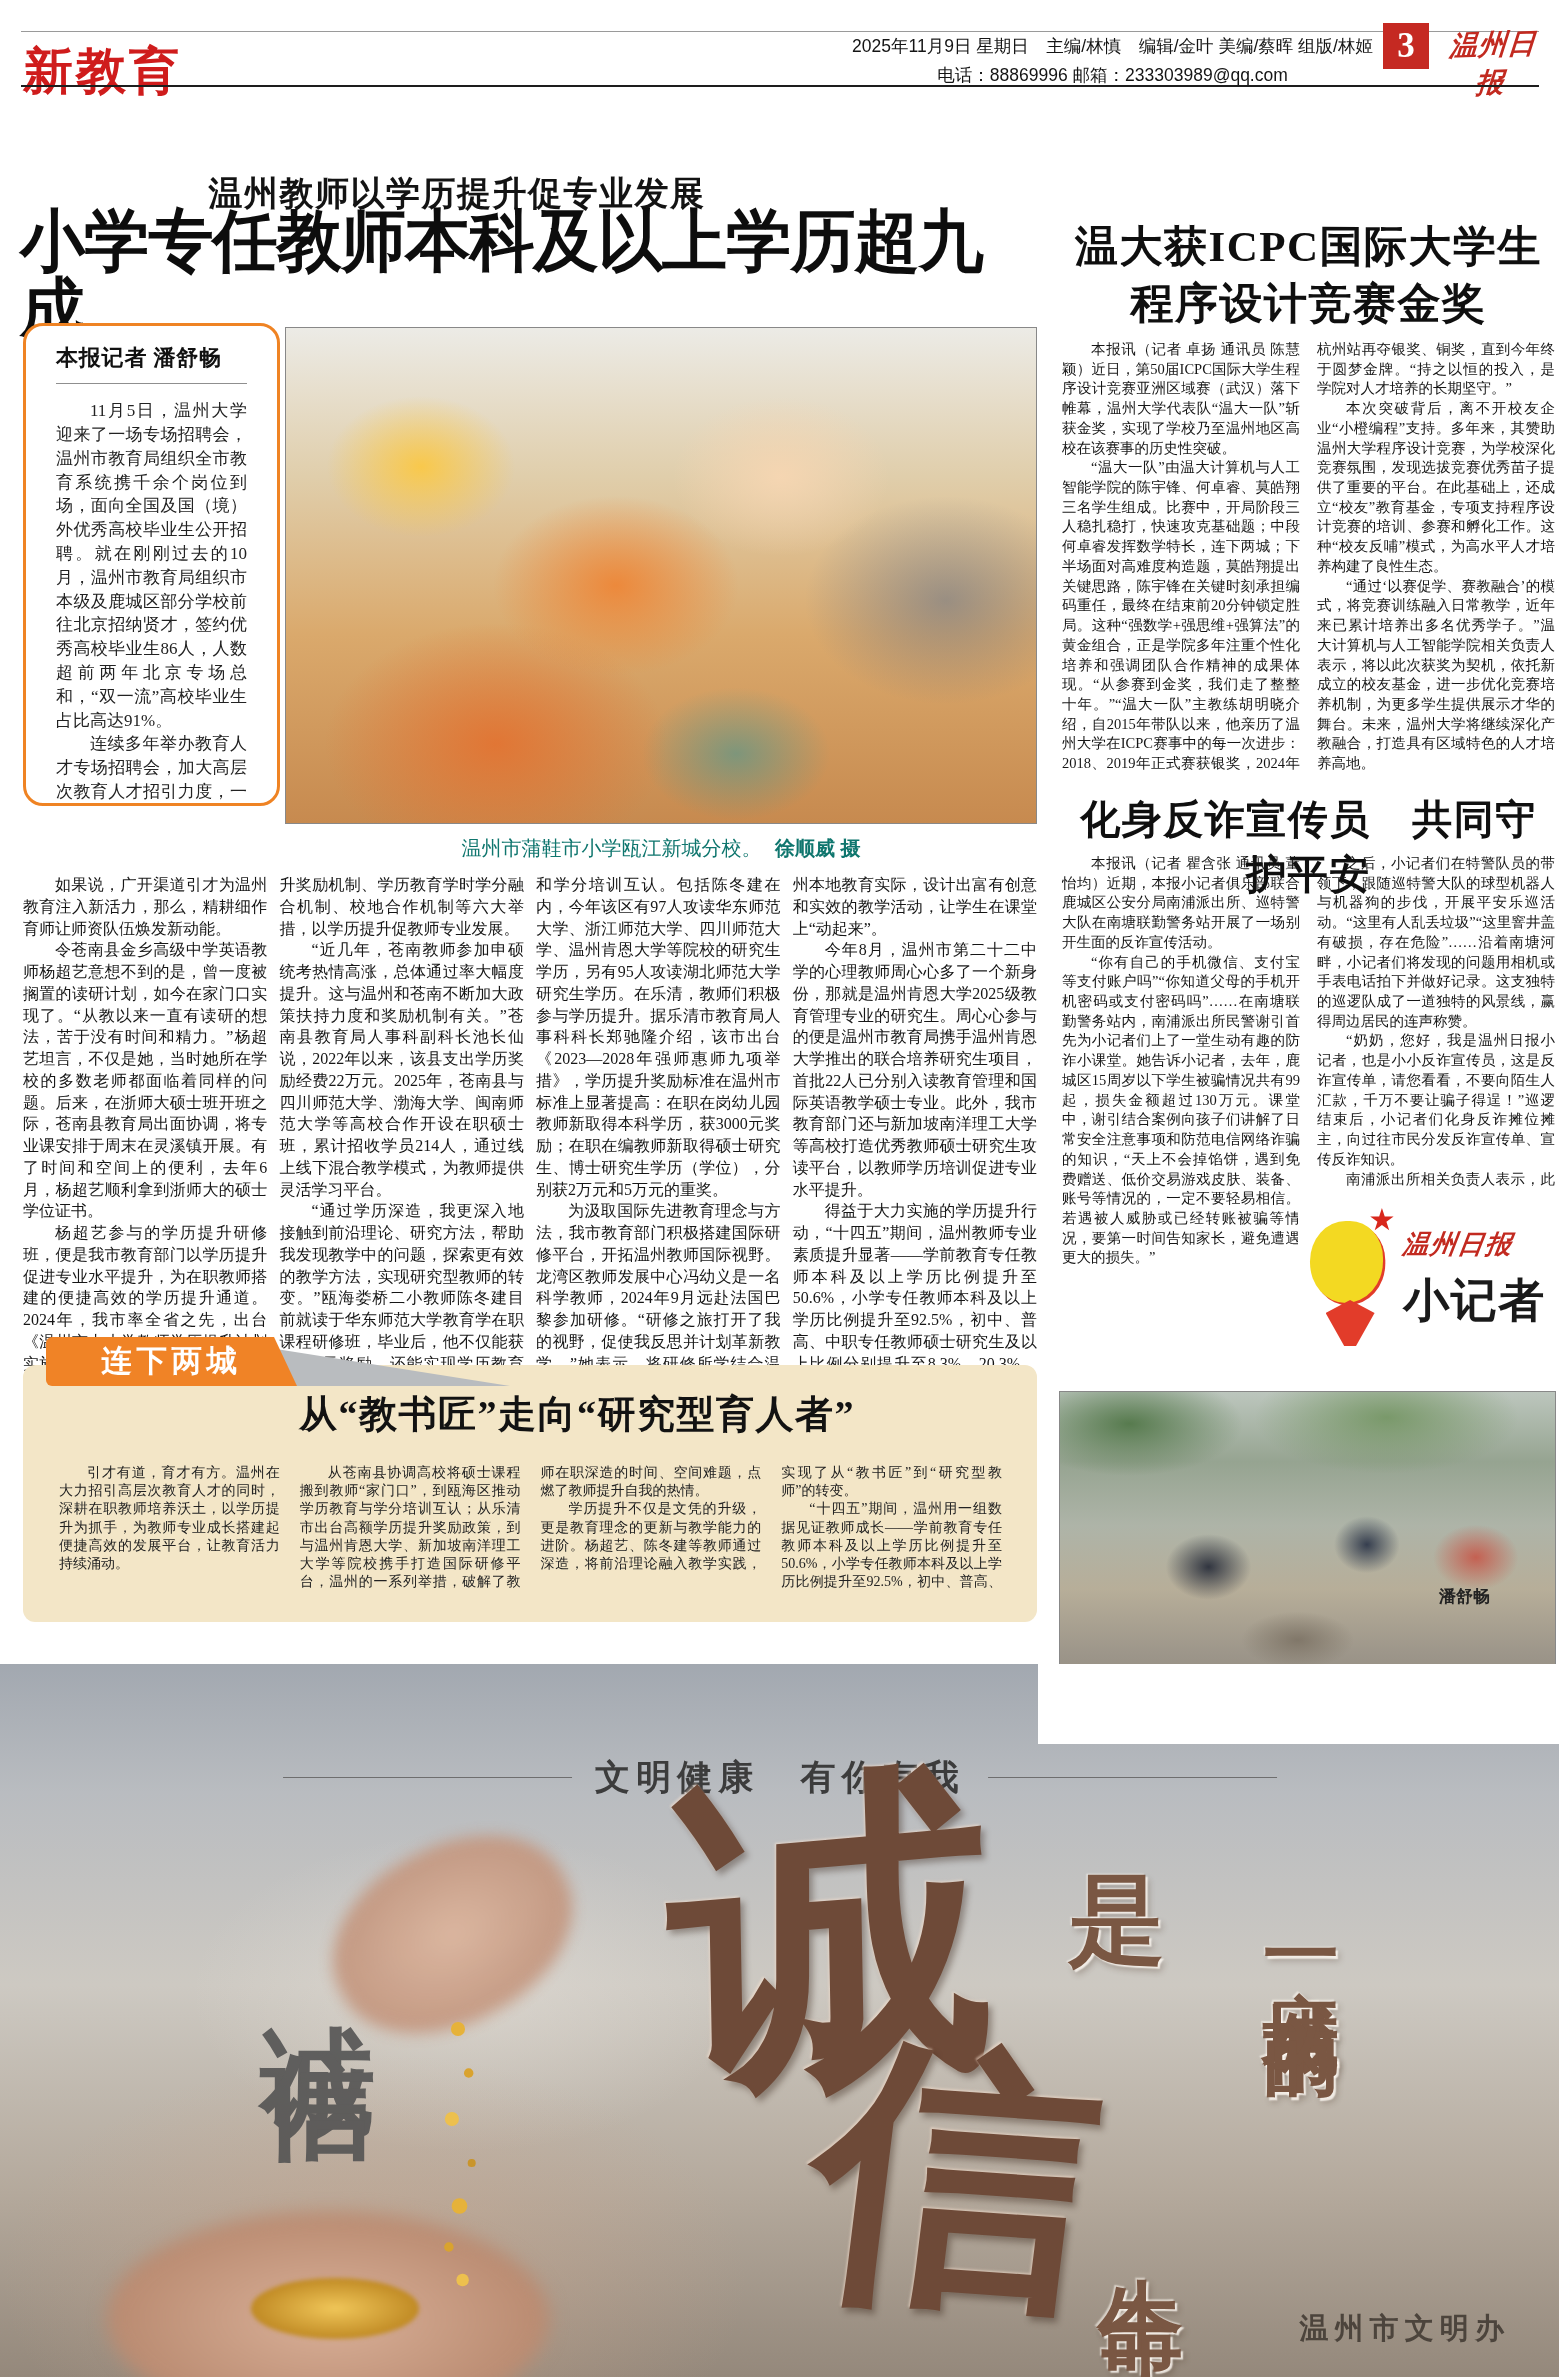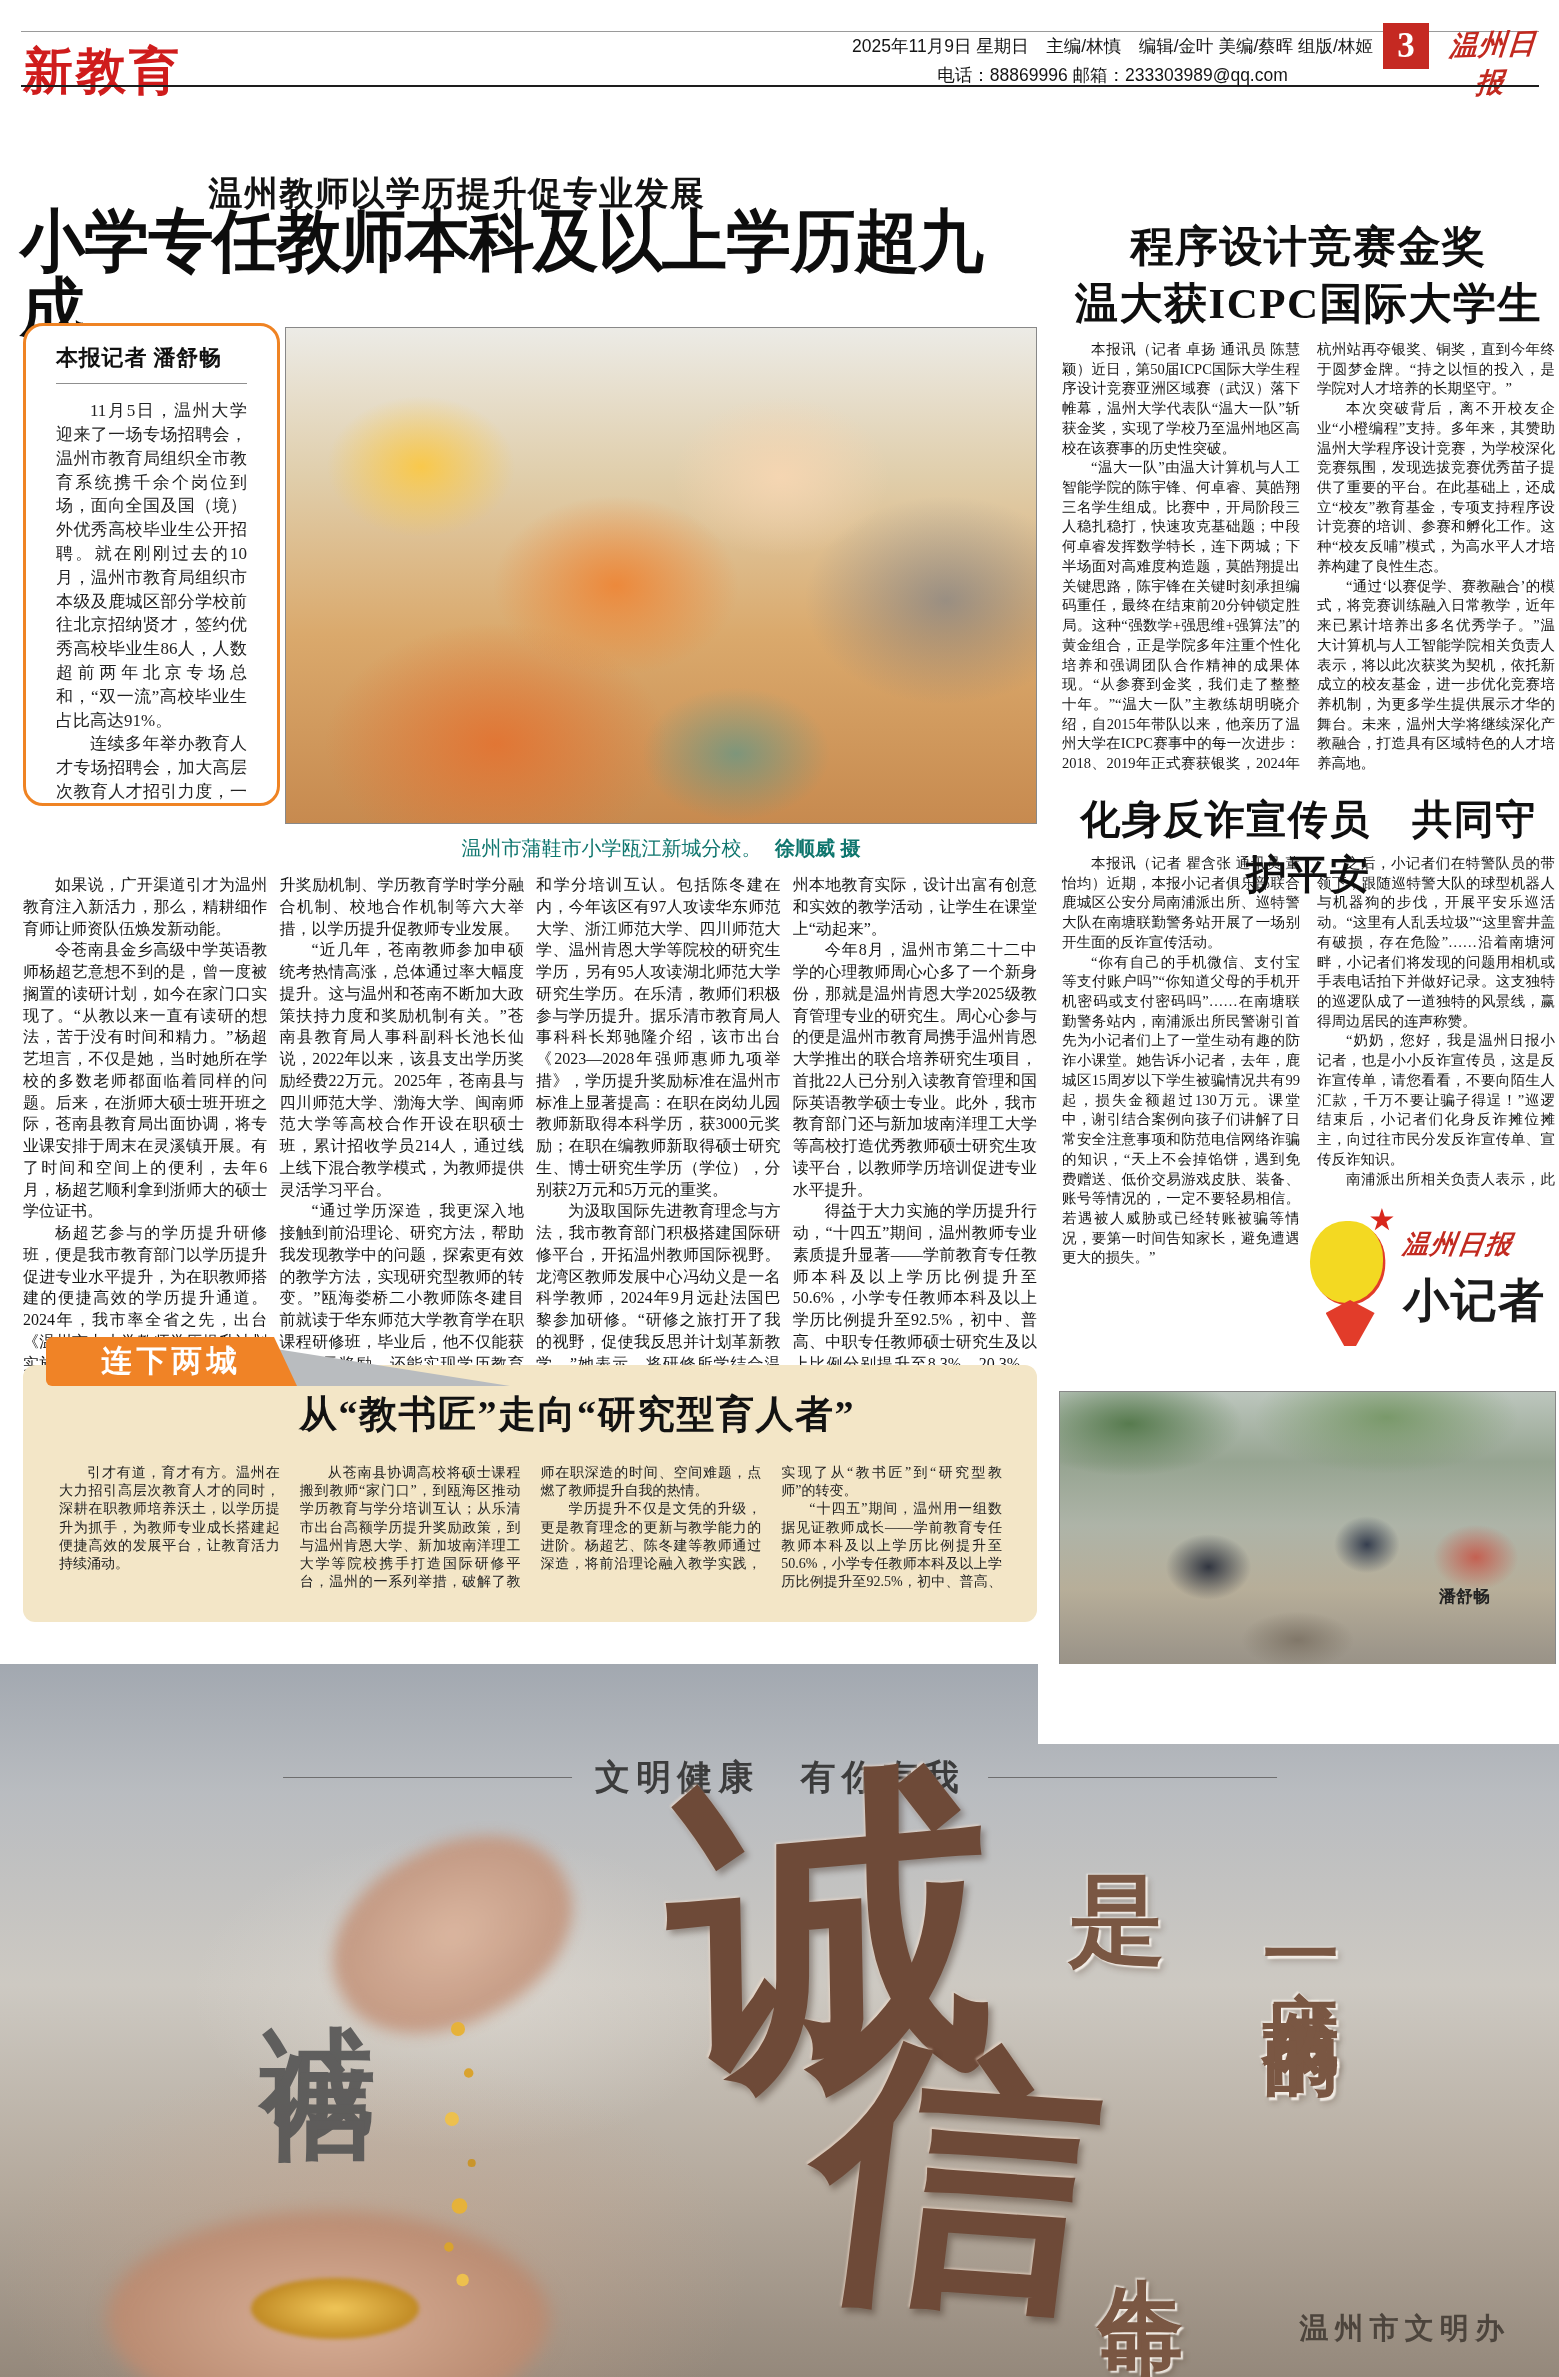--- a/index.html
+++ b/index.html
@@ -243,8 +243,8 @@
     </div>
 
   <div class="abs icpc-head">
+    <div>温大获ICPC国际大学生</div>
     <div>程序设计竞赛金奖</div>
-    <div>温大获ICPC国际大学生</div>
   </div>
   <div class="abs icpc-body">
       <p class="para">本报讯（记者 卓扬 通讯员 陈慧颖）近日，第50届ICPC国际大学生程序设计竞赛亚洲区域赛（武汉）落下帷幕，温州大学代表队“温大一队”斩获金奖，实现了学校乃至温州地区高校在该赛事的历史性突破。</p>

